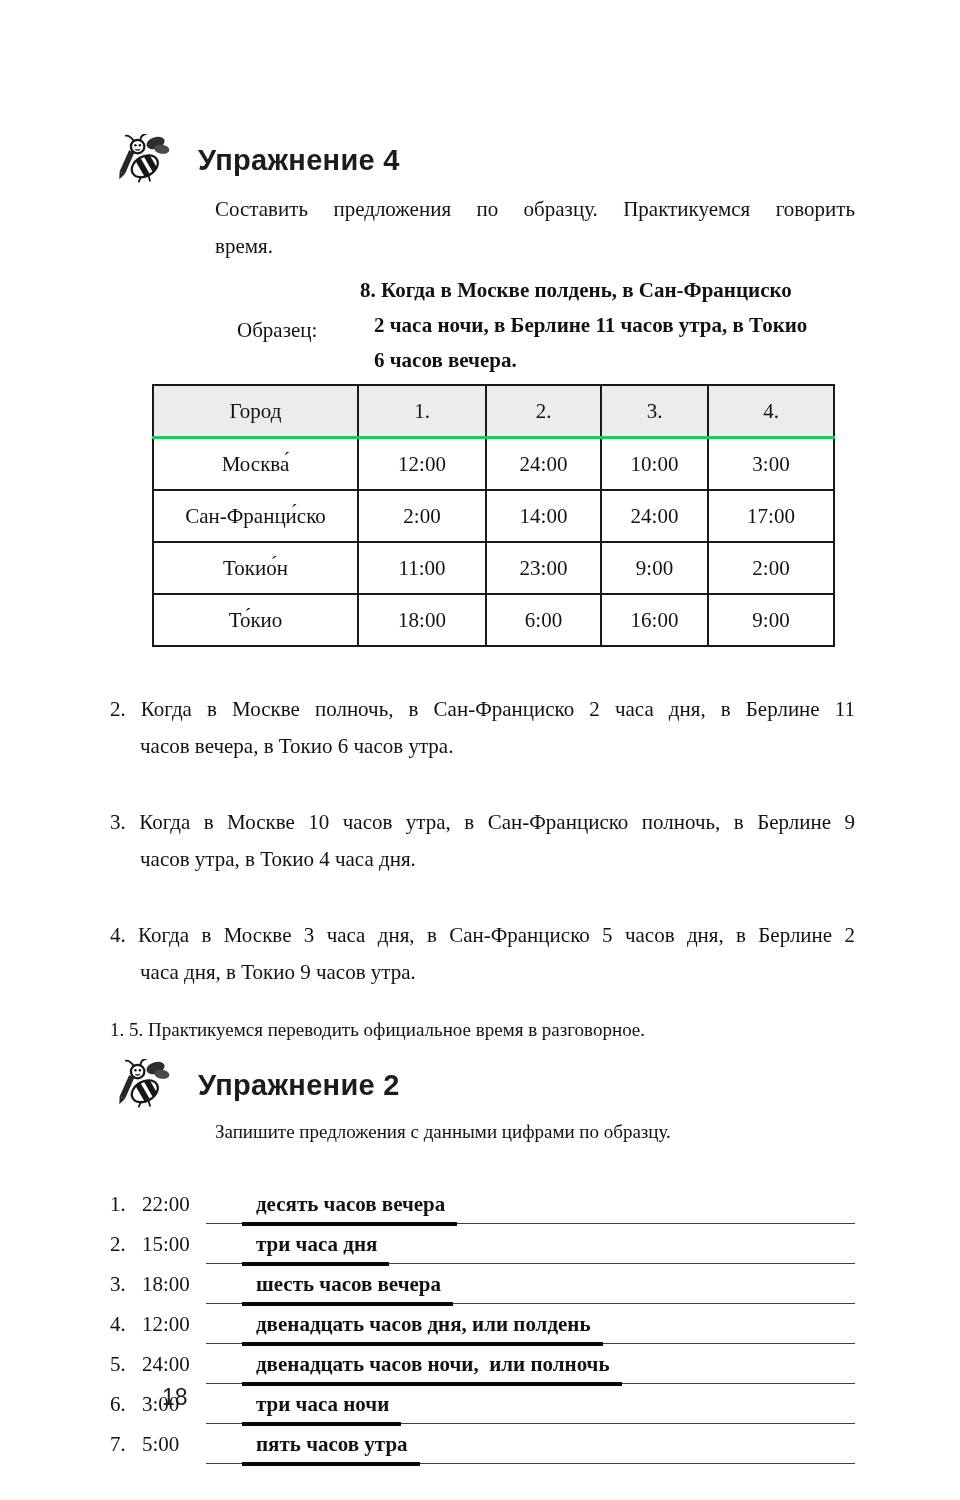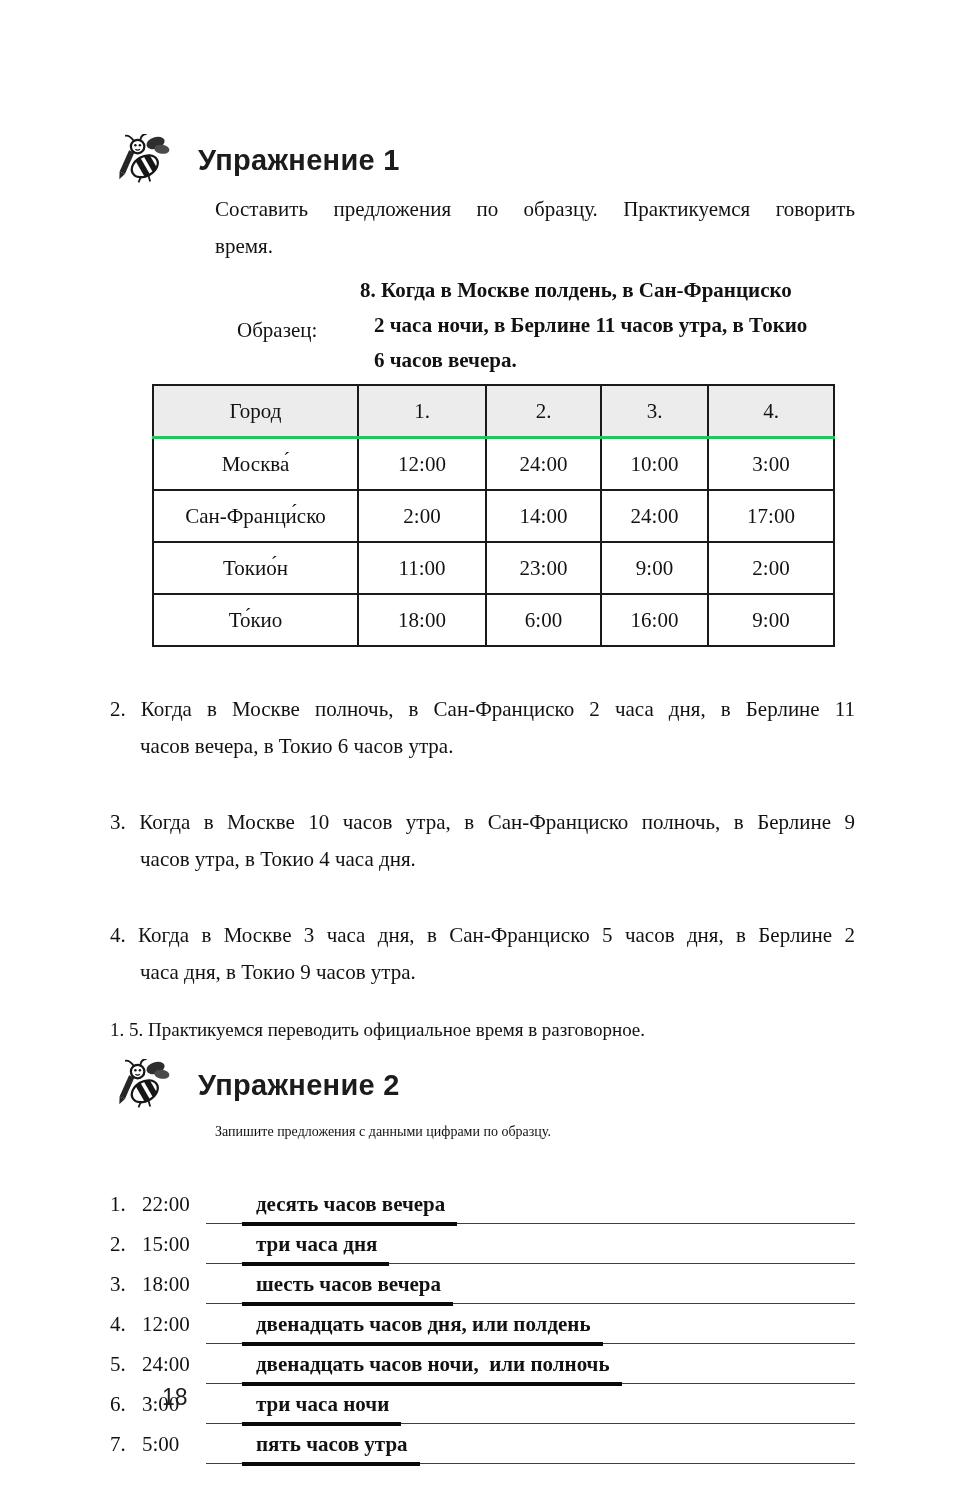--- a/index.html
+++ b/index.html
@@ -113,7 +113,7 @@
           <path d="M30 47 l-3 7 M38 46 l2 7" stroke="#161616" stroke-width="2" fill="none"></path>
         </svg>
       </div>
-      <div class="ex-title">Упражнение 1</div>
+      <div class="ex-title">Упражнение 4</div>
     </div>
 
     <div class="intro">

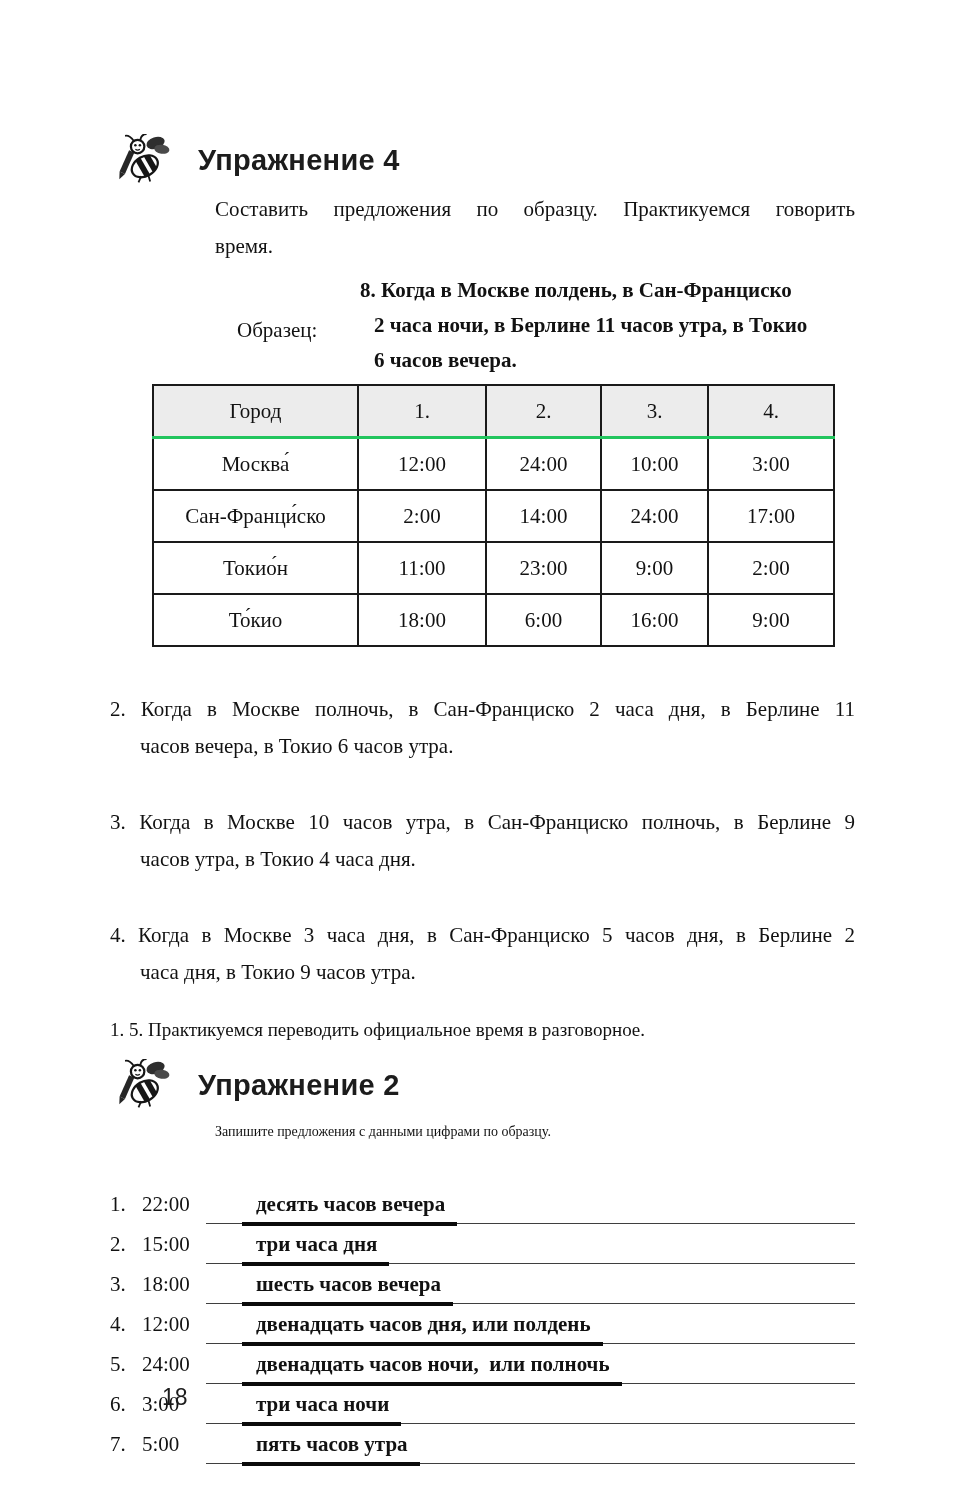--- a/index.html
+++ b/index.html
@@ -51,7 +51,7 @@
   .note { font-size:19px; line-height:37px; margin-top:20px; }
 
   .ex-header.second { margin-top:12px; }
-  .intro2 { margin:4px 0 0 105px; font-size:14px; line-height:36px; }
+  .intro2 { margin:4px 0 0 105px; font-size:19px; line-height:36px; }
 
   
   .ex2-list { margin-top:34px; }

